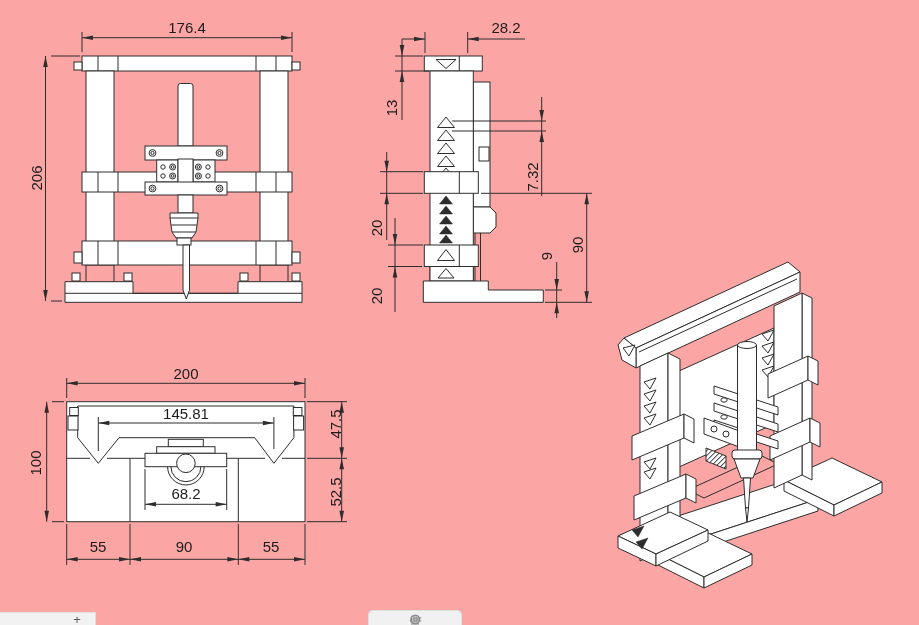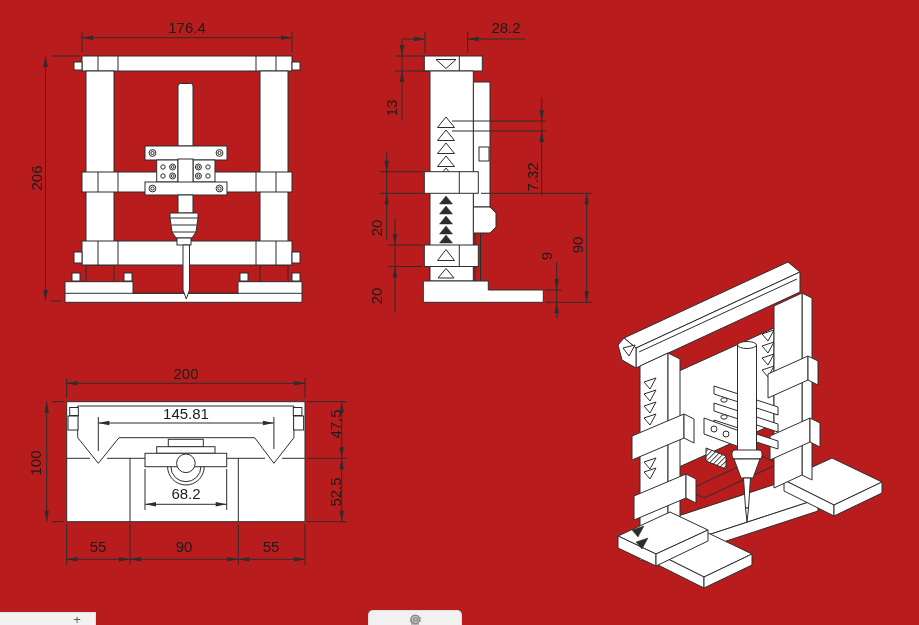--- a/index.html
+++ b/index.html
@@ -3,7 +3,7 @@
 <meta charset="utf-8">
 <style>
   html,body{margin:0;padding:0;background:#fff;}
-  .stage{position:relative;width:919px;height:625px;background:#b91c1c;overflow:hidden;
+  .stage{position:relative;width:919px;height:625px;background:#fca5a5;overflow:hidden;
          font-family:"Liberation Sans",sans-serif;}
   .stage svg{position:absolute;}
   .ln{stroke:#2d2d2d;stroke-width:1;fill:none;}

